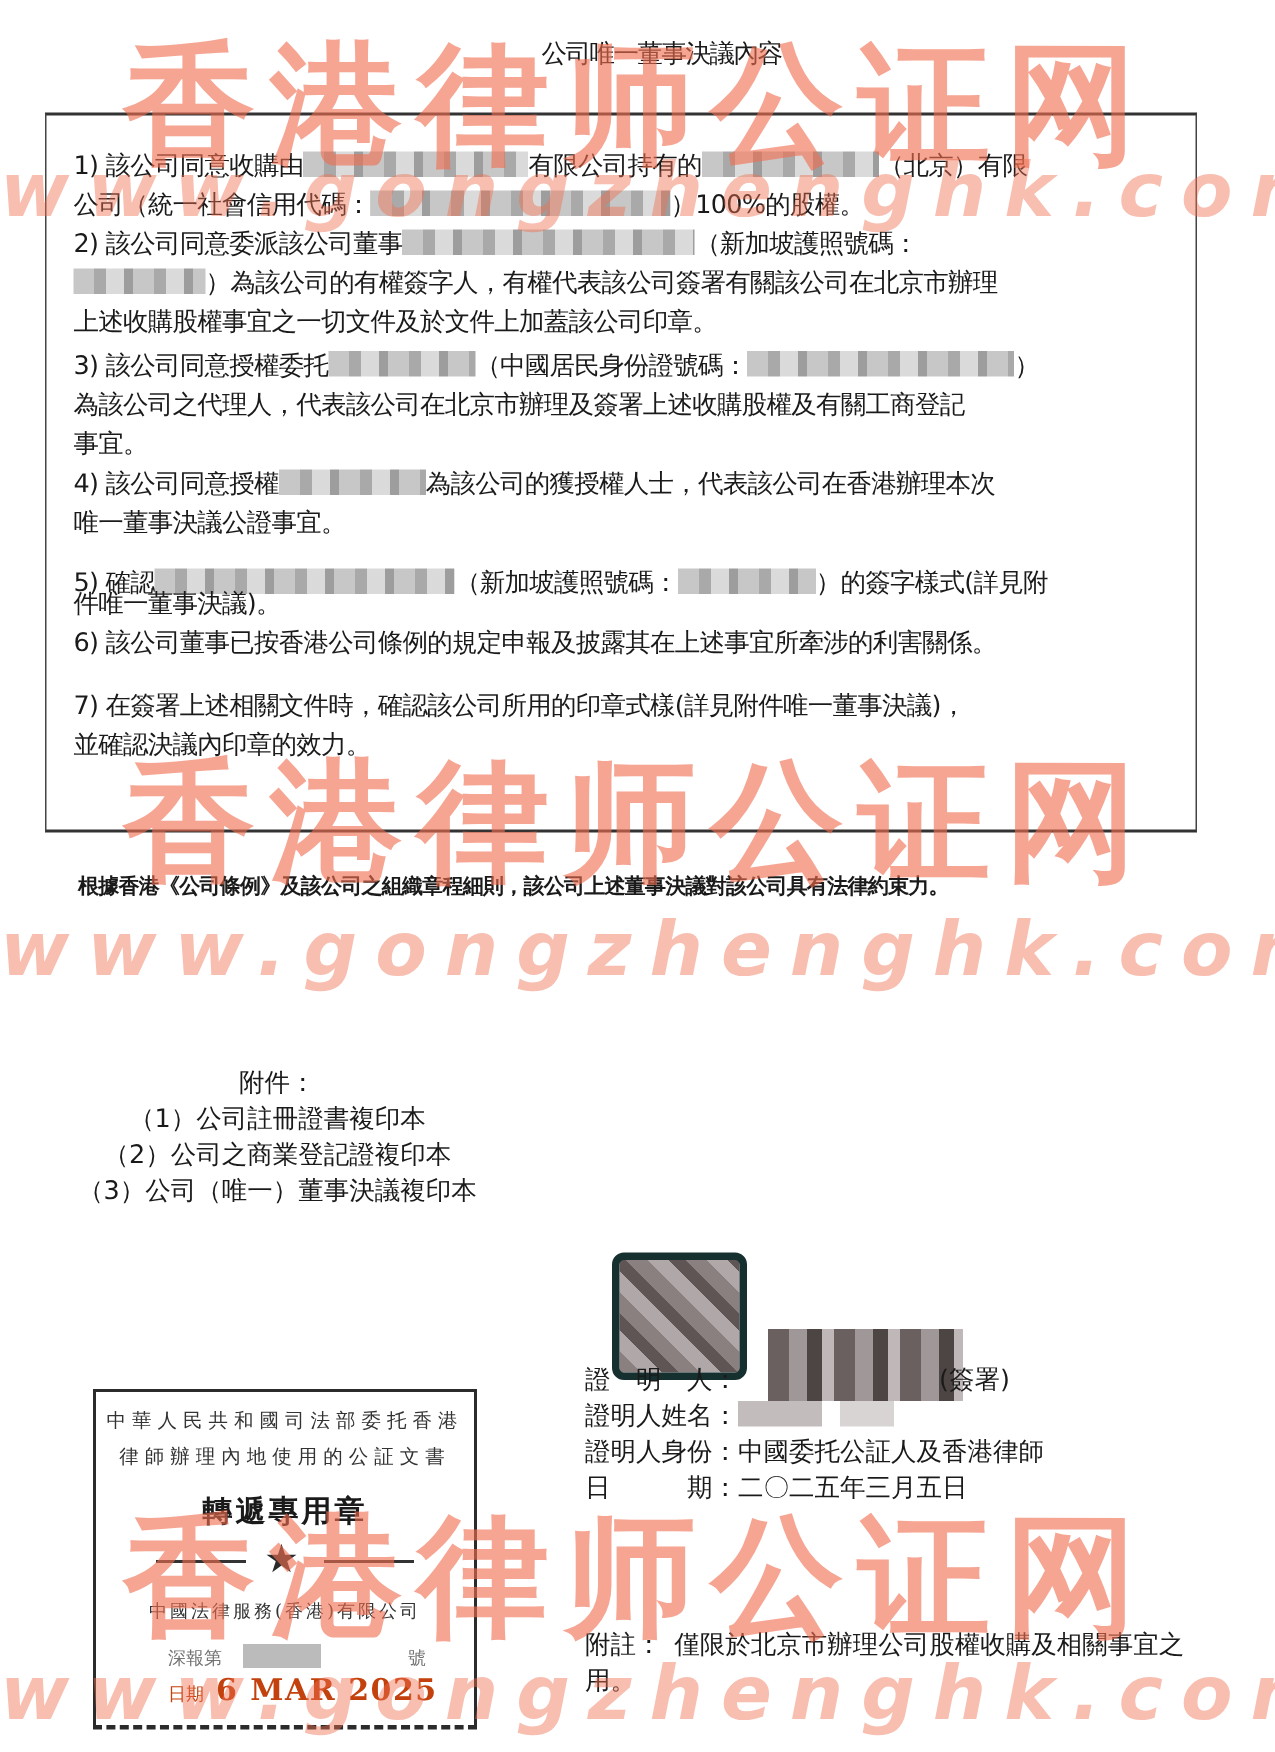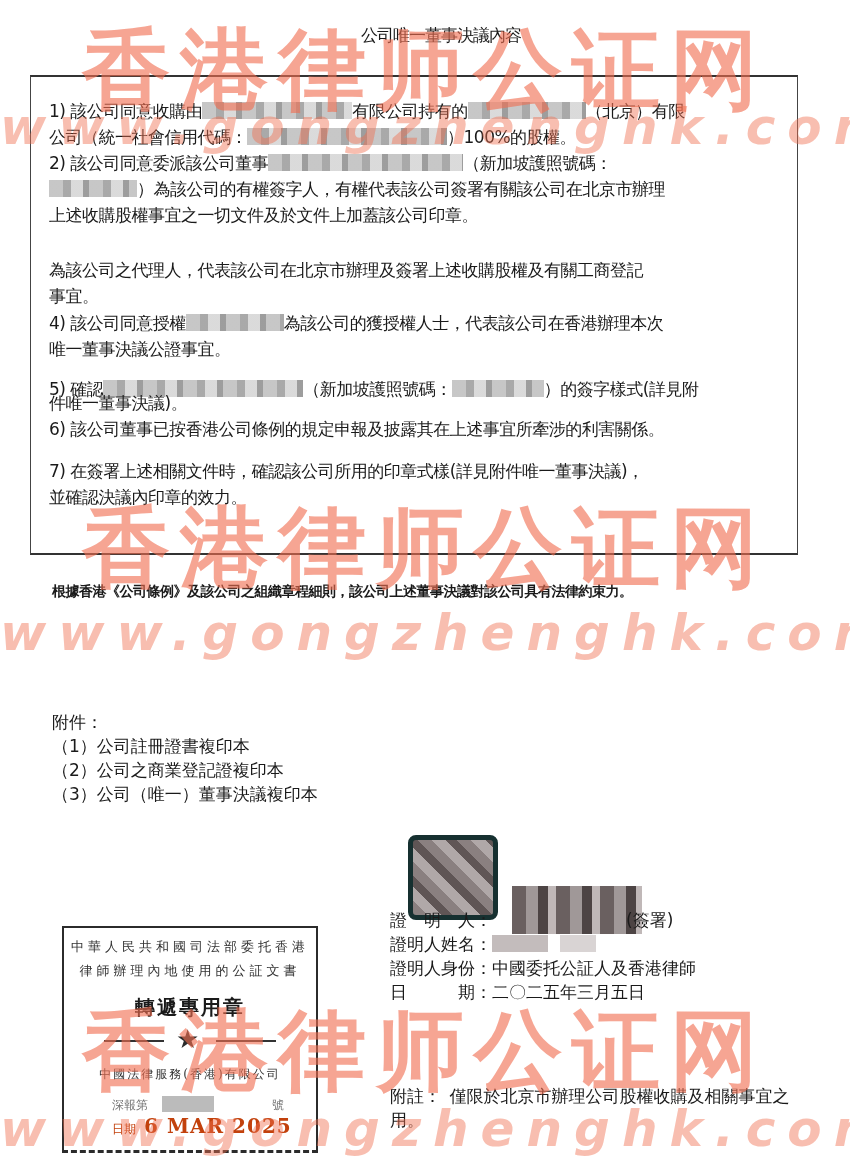--- a/index.html
+++ b/index.html
@@ -70,6 +70,9 @@
     <span class="blur" style="width:88px"></span><span>）為該公司的有權簽字人，有權代表該公司簽署有關該公司在北京市辦理</span>
   </div>
   <div class="clause" style="top:126px">上述收購股權事宜之一切文件及於文件上加蓋該公司印章。</div>
+  <div class="clause" style="top:155px">
+    <span>3)  該公司同意授權委托</span><span class="blur" style="width:98px"></span><span>（中國居民身份證號碼：</span><span class="blur" style="width:178px"></span><span>）</span>
+  </div>
   <div class="clause" style="top:207px">事宜。</div>
   <div class="clause" style="top:181px">為該公司之代理人，代表該公司在北京市辦理及簽署上述收購股權及有關工商登記</div>
   <div class="clause" style="top:234px">

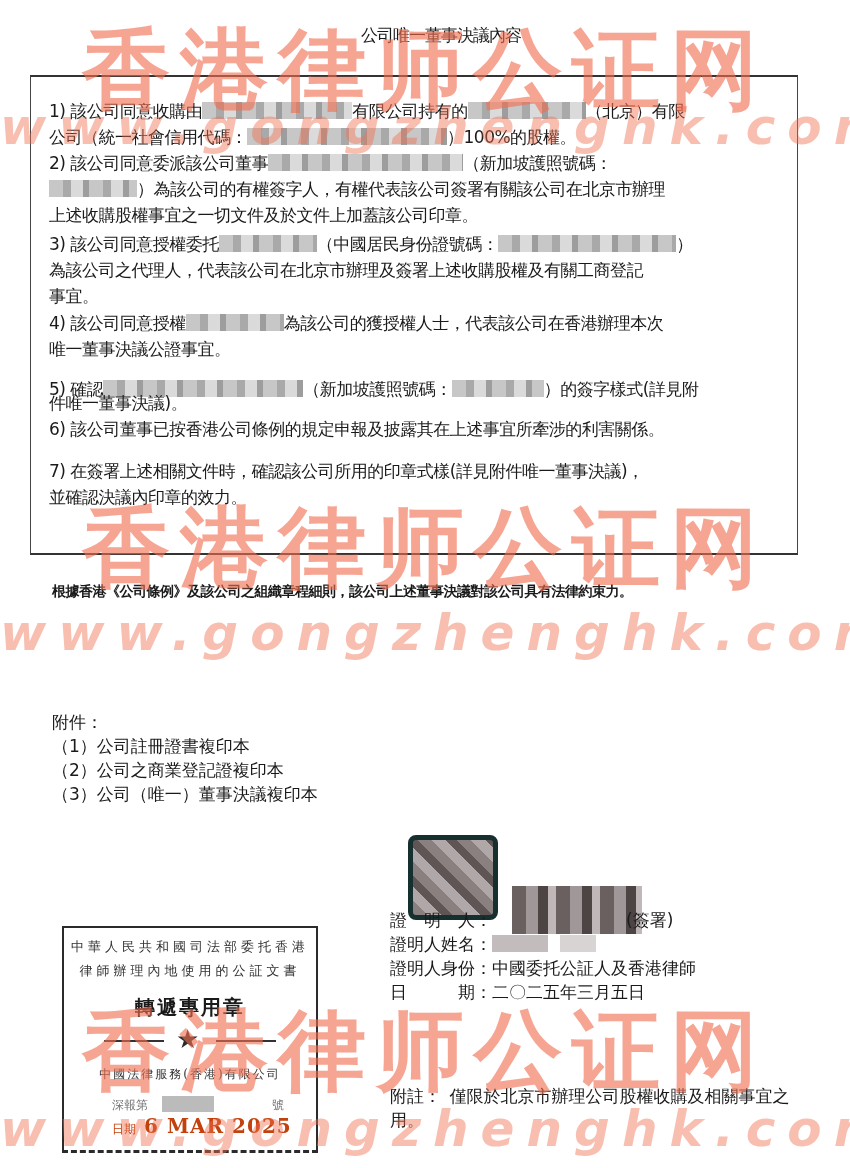--- a/index.html
+++ b/index.html
@@ -21,7 +21,7 @@
   .conclusion { left:52px; top:578px; width:760px; font-size:14px; line-height:26px; font-weight:bold;
     font-family:"DejaVu Sans","Liberation Sans",sans-serif; letter-spacing:-0.5px; }
   .attach { left:52px; top:710px; font-size:17px; line-height:24px;
-    font-family:"DejaVu Sans","Liberation Sans",sans-serif; }
+    font-family:"DejaVu Sans","Liberation Sans",sans-serif;text-align:center; }
   .attach div { white-space:nowrap; }
   .seal-sig { left:408px; top:835px; width:80px; height:75px; border:5px solid #163030; border-radius:8px;
     background:repeating-linear-gradient(45deg,#8a8080 0 10px,#b0a8a8 10px 20px,#5f5555 20px 28px); }

